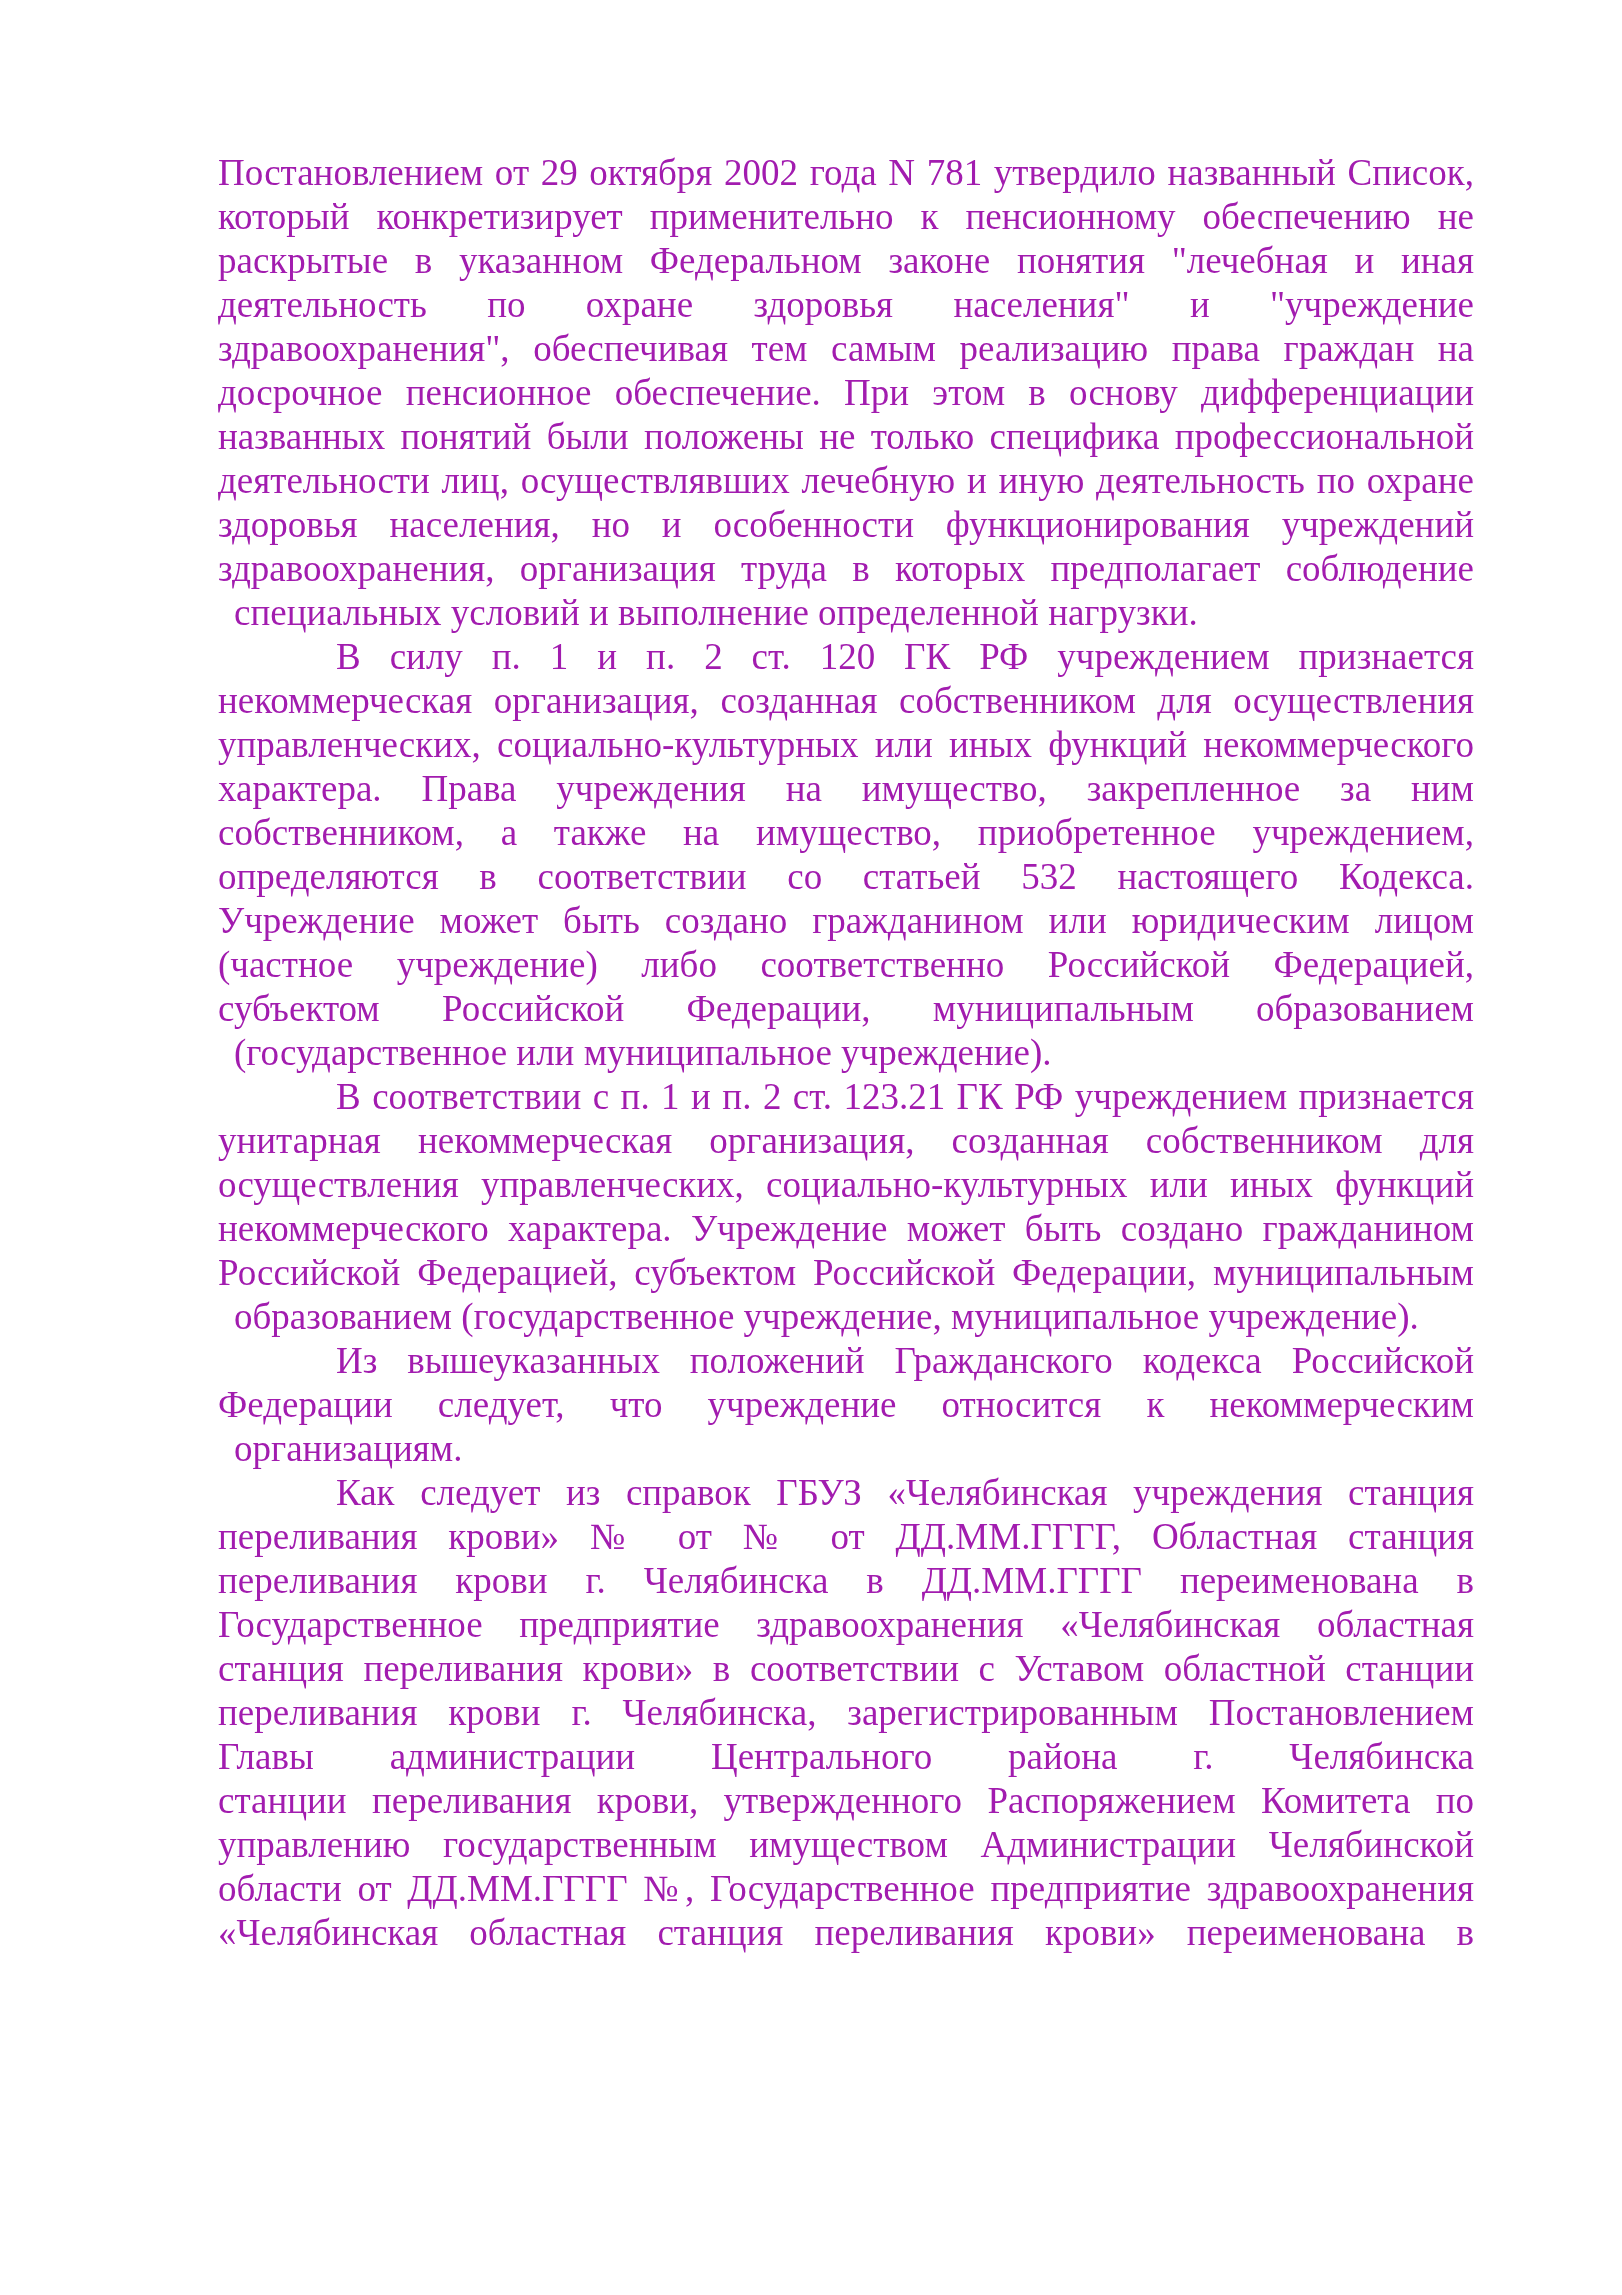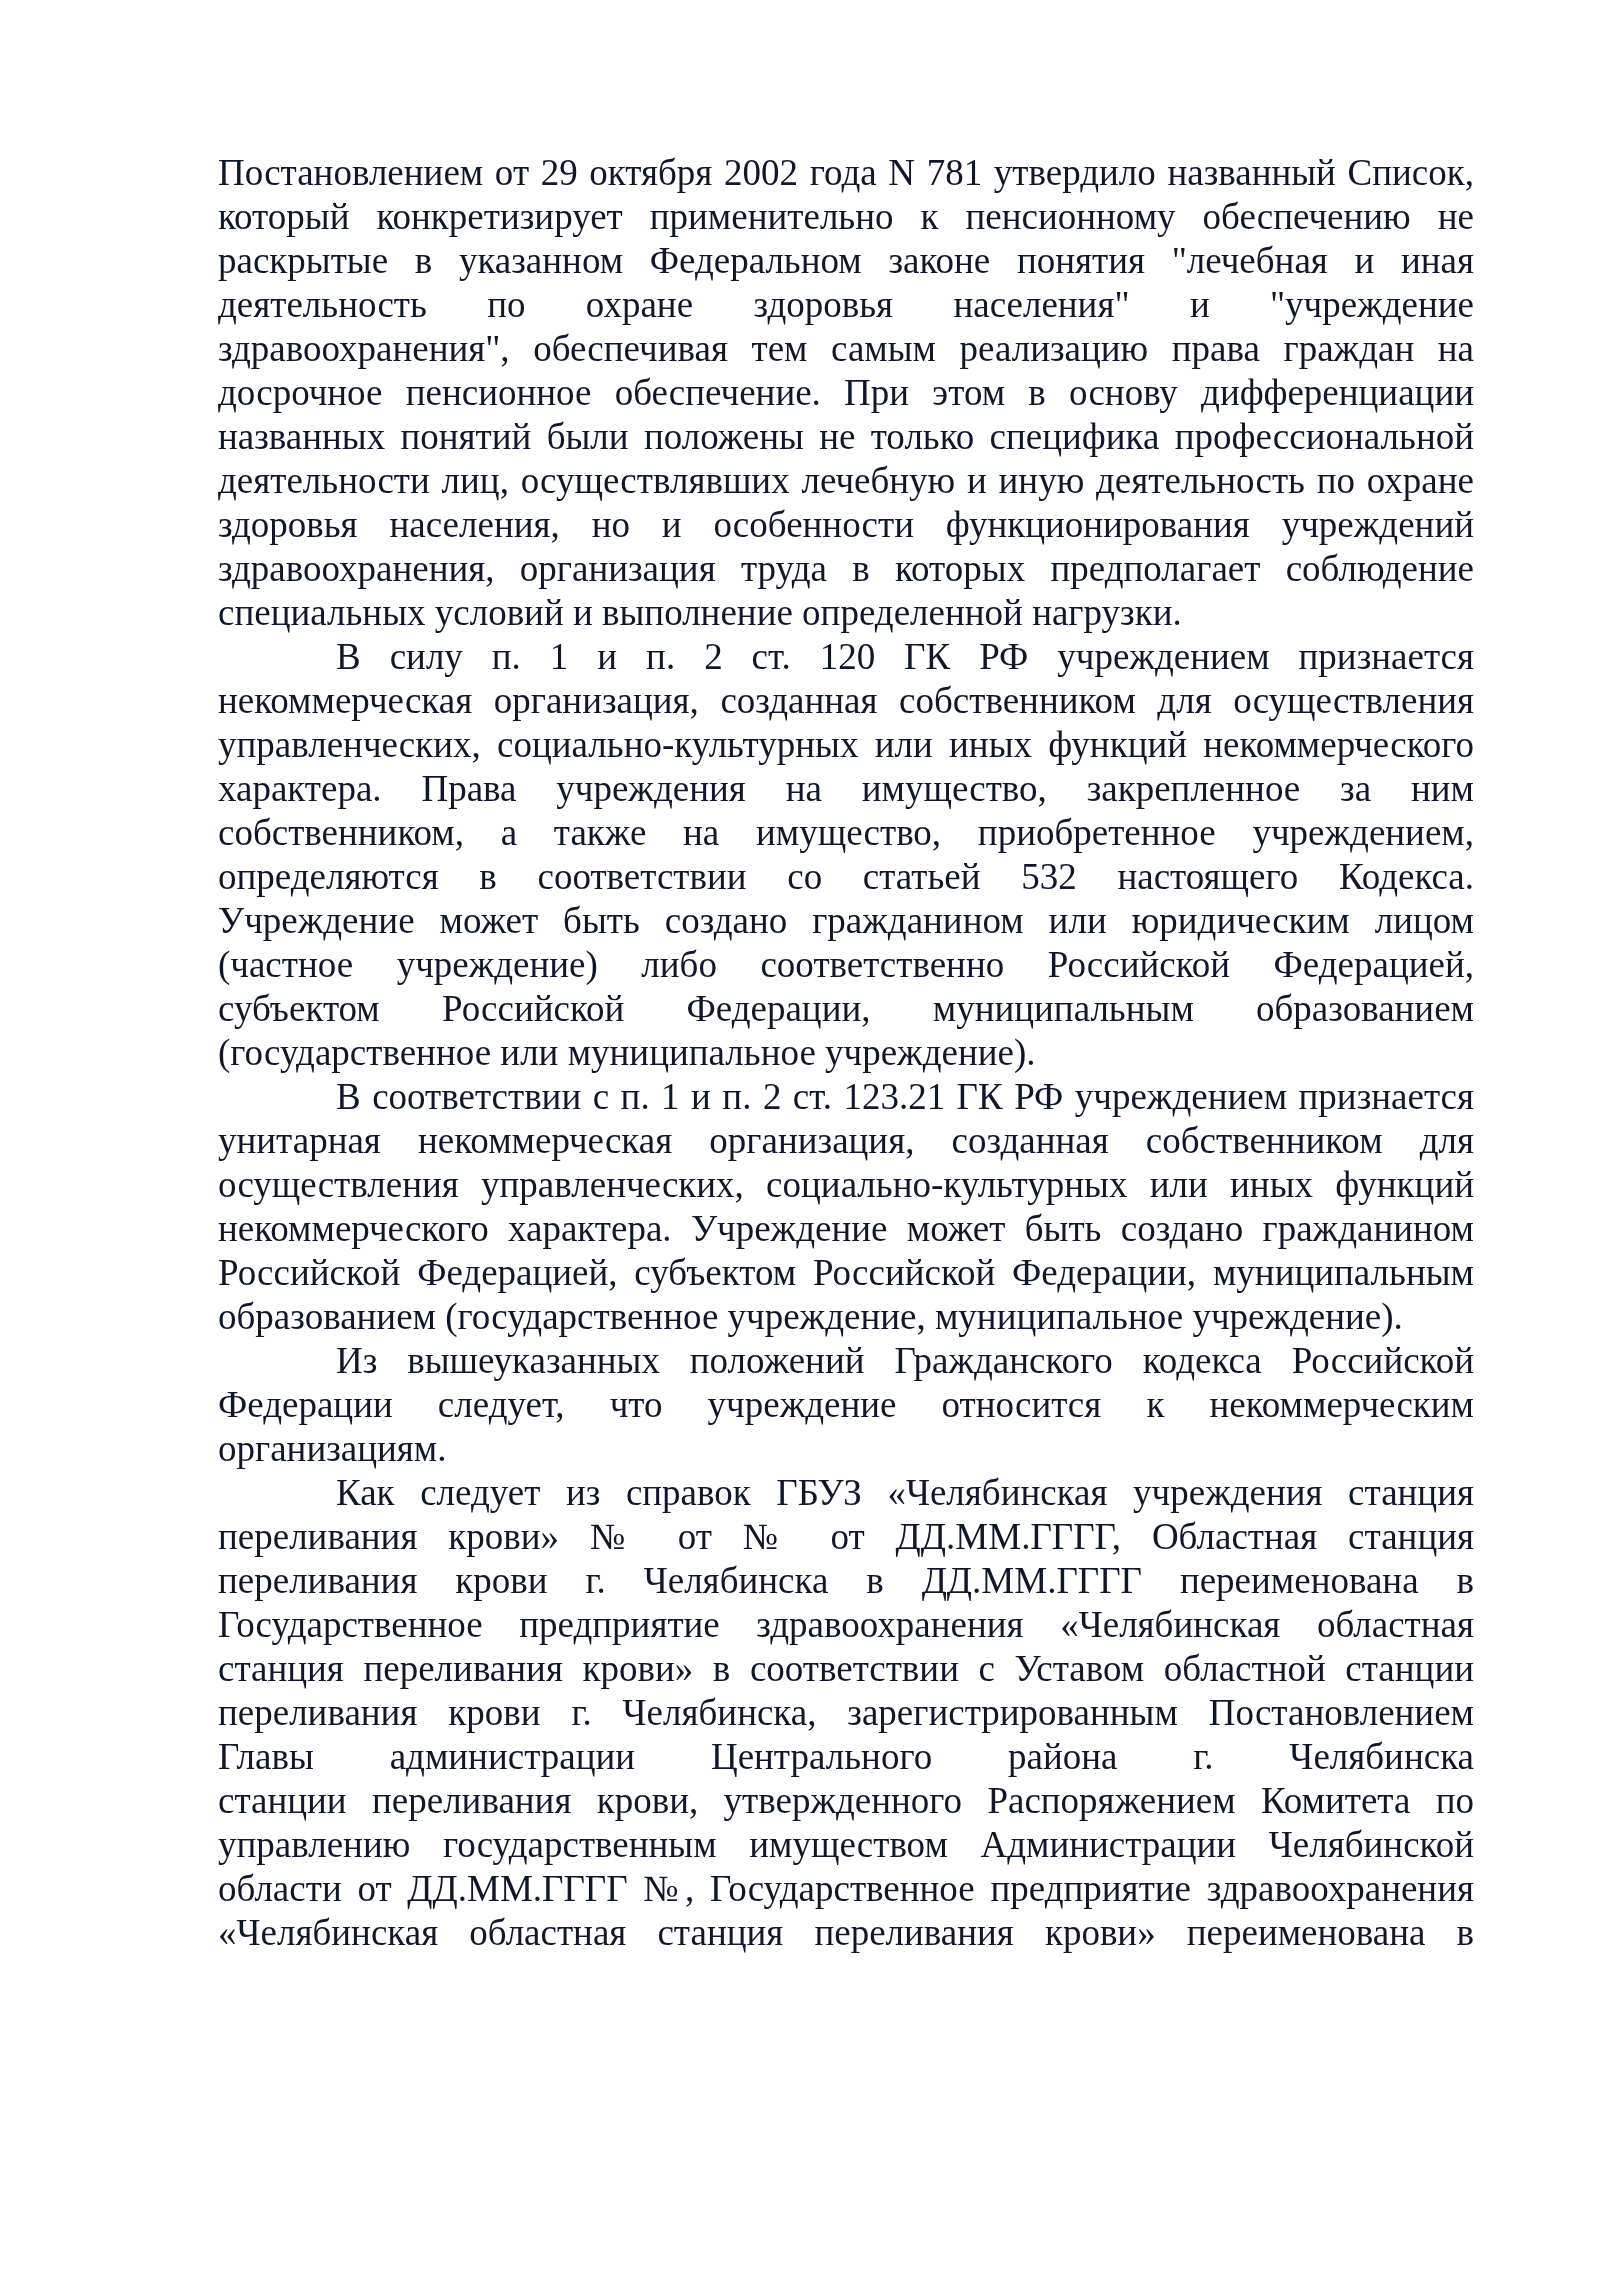--- a/index.html
+++ b/index.html
@@ -45,7 +45,7 @@
 <body>
 
 <div class="page" style="background: rgb(255, 255, 255);">
-  <div class="textblock" style="color: #0f172a;">
+  <div class="textblock" style="color: #a21caf;">
       <div class="para">
         <div class="line">Постановлением от 29 октября 2002 года N 781 утвердило названный Список,</div>
         <div class="line">который конкретизирует применительно к пенсионному обеспечению не</div>

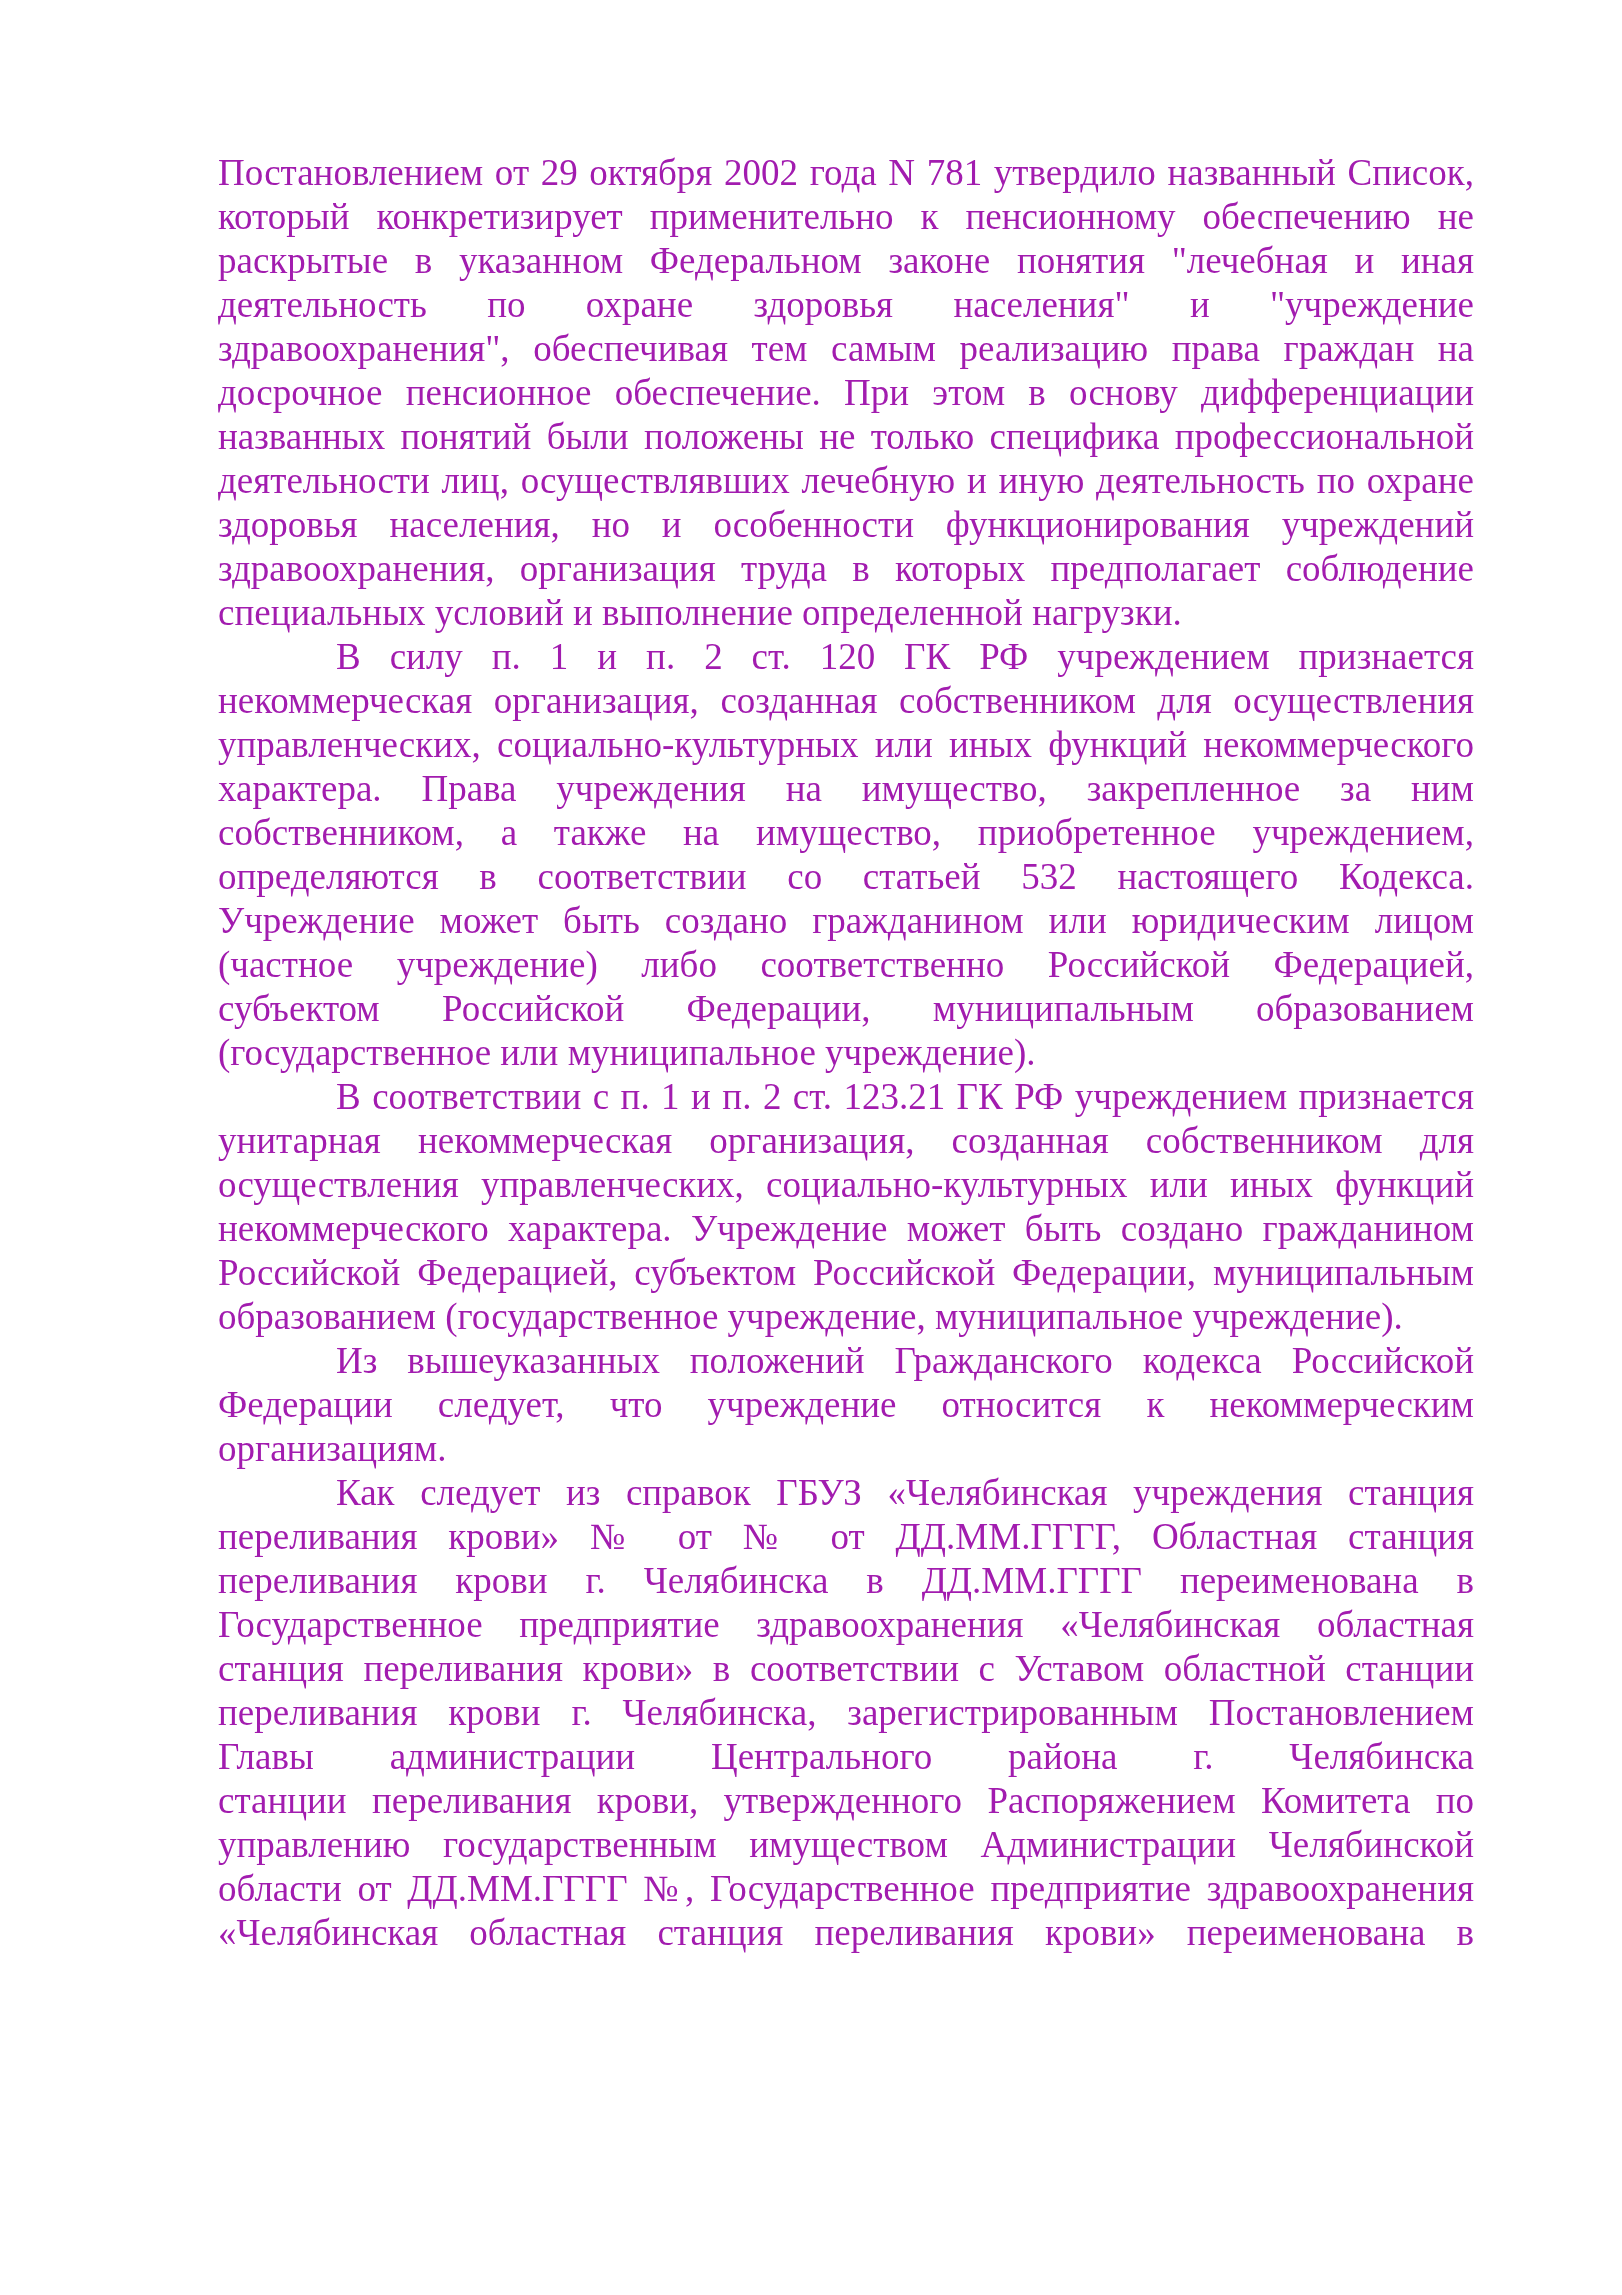--- a/index.html
+++ b/index.html
@@ -36,6 +36,7 @@
   }
   .line.last {
     text-align-last: left;
+    margin-left: 16px;
   }
   .line.indent {
     text-indent: 118px;

